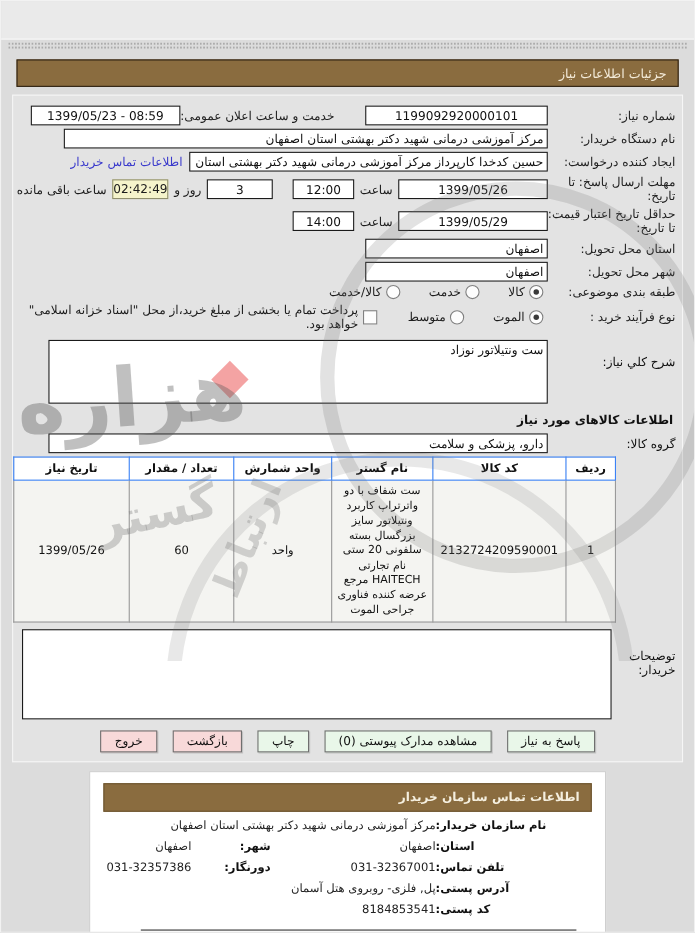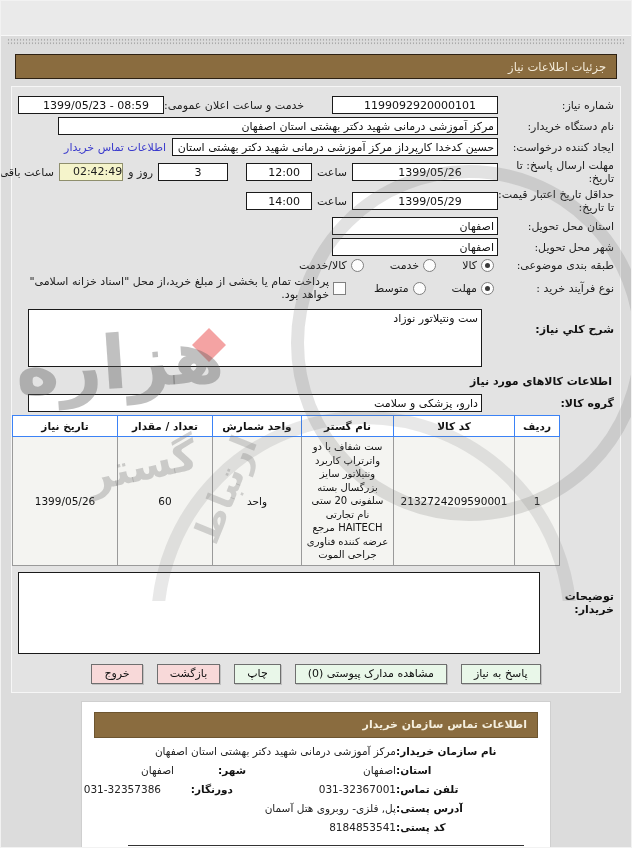--- a/index.html
+++ b/index.html
@@ -38,7 +38,7 @@
     padding:0 3px;box-sizing:content-box;
   }
   .center{text-align:center;}
-  .ltr{direction:ltr;unicode-bidi:embed;padding-left:13px;}
+  .ltr{direction:ltr;unicode-bidi:embed;}
   .w160{width:158px;} .w130{width:128px;} .w55{width:48px;} .w60{width:52px;}
   .wide-inp{width:432px;}
   .creator-inp{width:318px;}

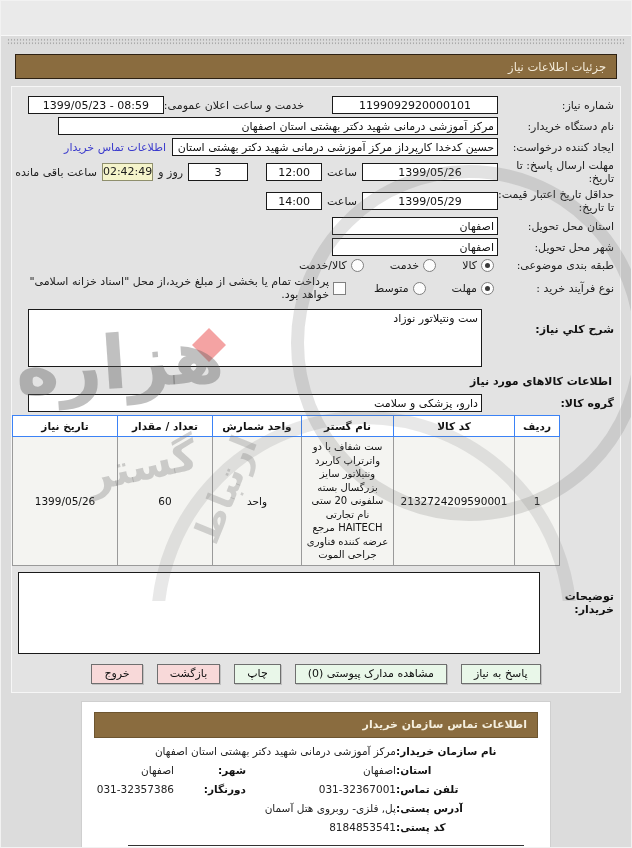--- a/index.html
+++ b/index.html
@@ -189,7 +189,7 @@
     <div class="frow">
       <span class="lbl">نوع فرآیند خرید :</span>
       <span class="radio first checked"></span>
-      <span class="opt">مهلت</span>
+      <span class="opt">الموت</span>
       <span class="radio"></span>
       <span class="opt">متوسط</span>
       <span class="checkbox"></span>

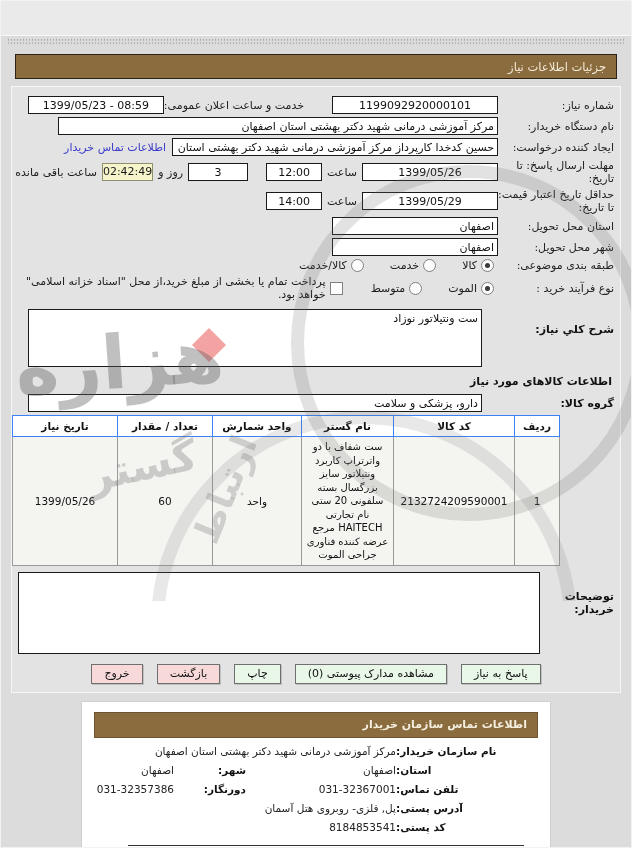--- a/index.html
+++ b/index.html
@@ -31,7 +31,7 @@
   }
   .frow{display:flex;align-items:center;margin:3px 0;}
   .lbl{width:116px;flex:0 0 116px;text-align:right;color:#222;}
-  .lbl.b{font-weight:bold;color:#111;padding-left:16px;}
+  .lbl.b{font-weight:normal;color:#111;}
   .inp{
     background:#fff;border:1px solid #1a1a1a;height:16px;
     font-family:"DejaVu Sans",sans-serif;font-size:11px;color:#111;

